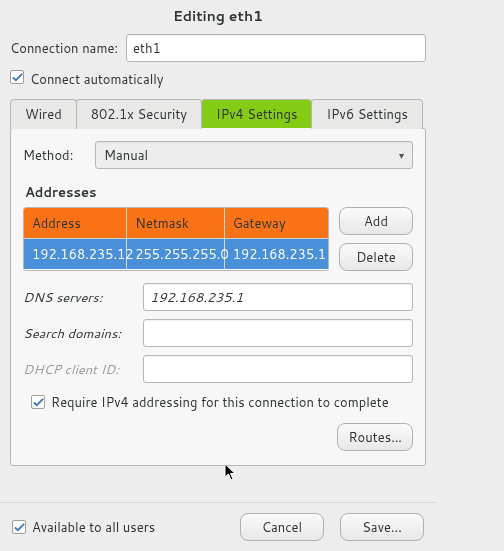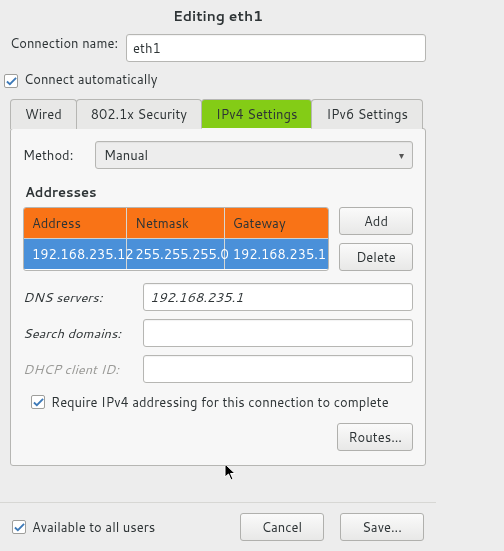--- a/index.html
+++ b/index.html
@@ -24,7 +24,7 @@
     padding: 6px 0 8px 0;
   }
   .row {
-    display: flex; 
+    display: flex; align-items: center;
     padding: 0 10px;
     margin-bottom: 8px;
   }

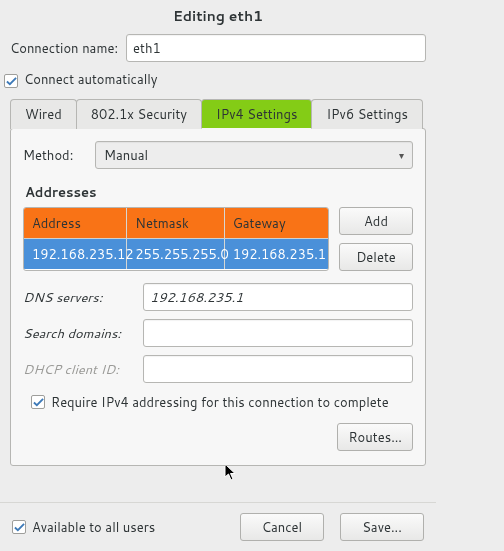--- a/index.html
+++ b/index.html
@@ -41,7 +41,7 @@
     box-shadow: inset 0 1px 1px rgba(0,0,0,.05);
   }
   .conn-name-input { flex: 1; }
-  .check-row { padding: 0 4px; margin-bottom: 10px; display:flex; align-items:flex-end; }
+  .check-row { padding: 0 10px; margin-bottom: 10px; display:flex; align-items:flex-start; }
   .check {
     width: 14px; height: 14px;
     border: 1px solid #9e9e9b;

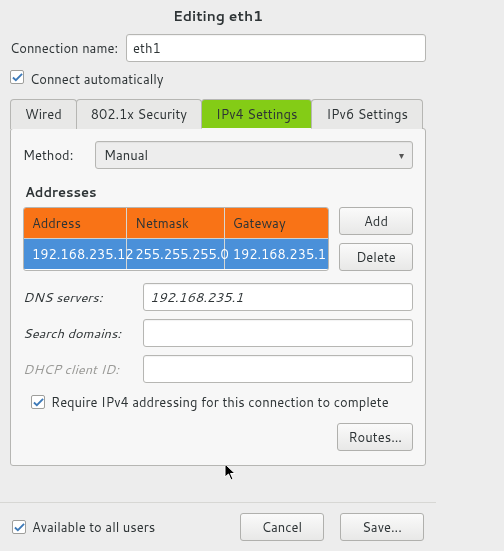--- a/index.html
+++ b/index.html
@@ -120,7 +120,7 @@
   .btn {
     height: 28px;
     border: 1px solid #b0b0ad;
-    border-radius: 3px;
+    border-radius: 8px;
     background: linear-gradient(#fafafa,#e8e8e7);
     font: inherit;
     cursor: pointer;

